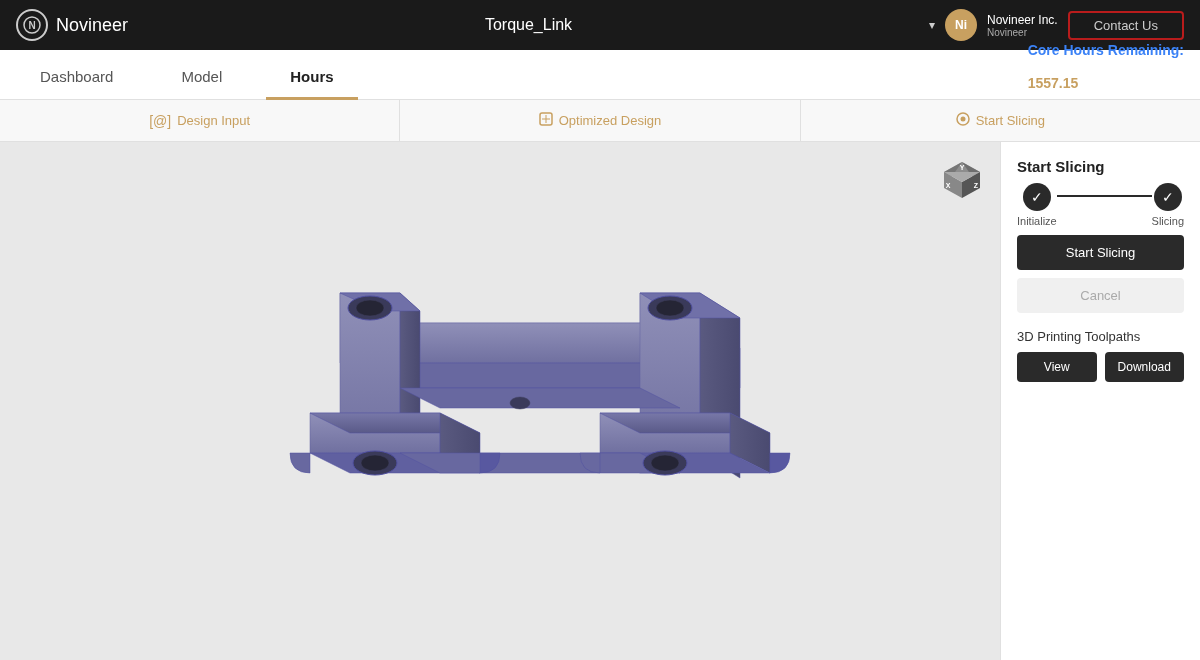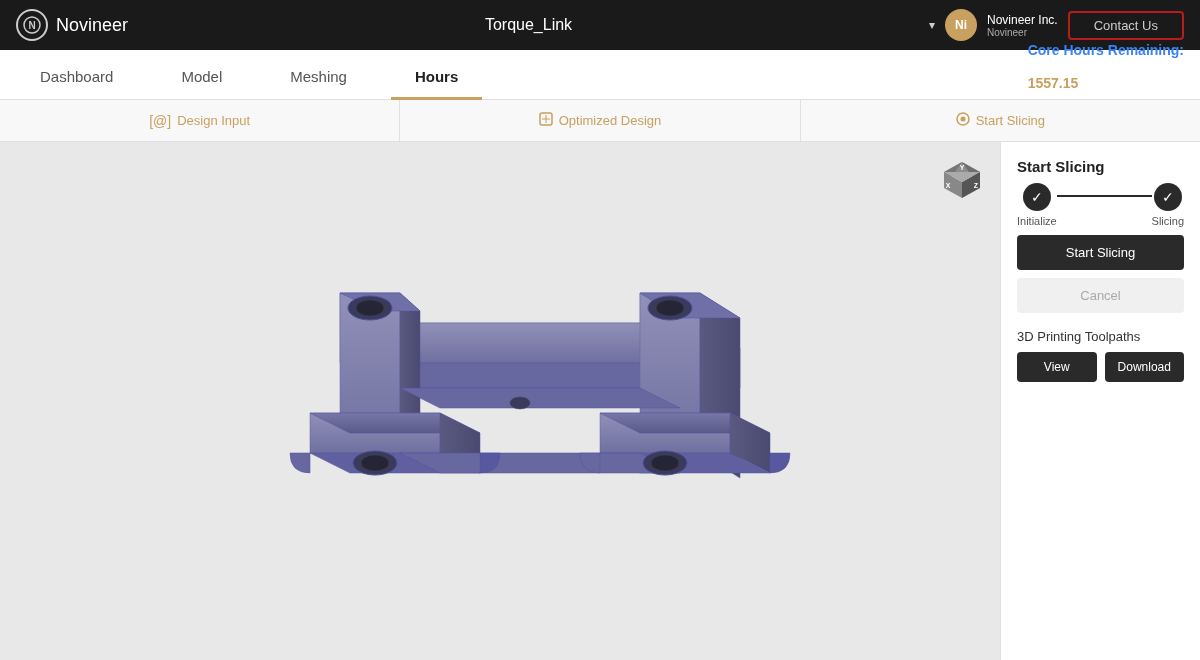--- a/index.html
+++ b/index.html
@@ -251,7 +251,6 @@
 <div class="main-tabs">
   <div class="main-tab">Dashboard</div>
   <div class="main-tab">Model</div>
-  <div class="main-tab">Meshing</div>
   <div class="main-tab active">Hours</div>
   <div class="right-panel-header">
     <span class="core-hours-label">Core Hours Remaining:</span>

